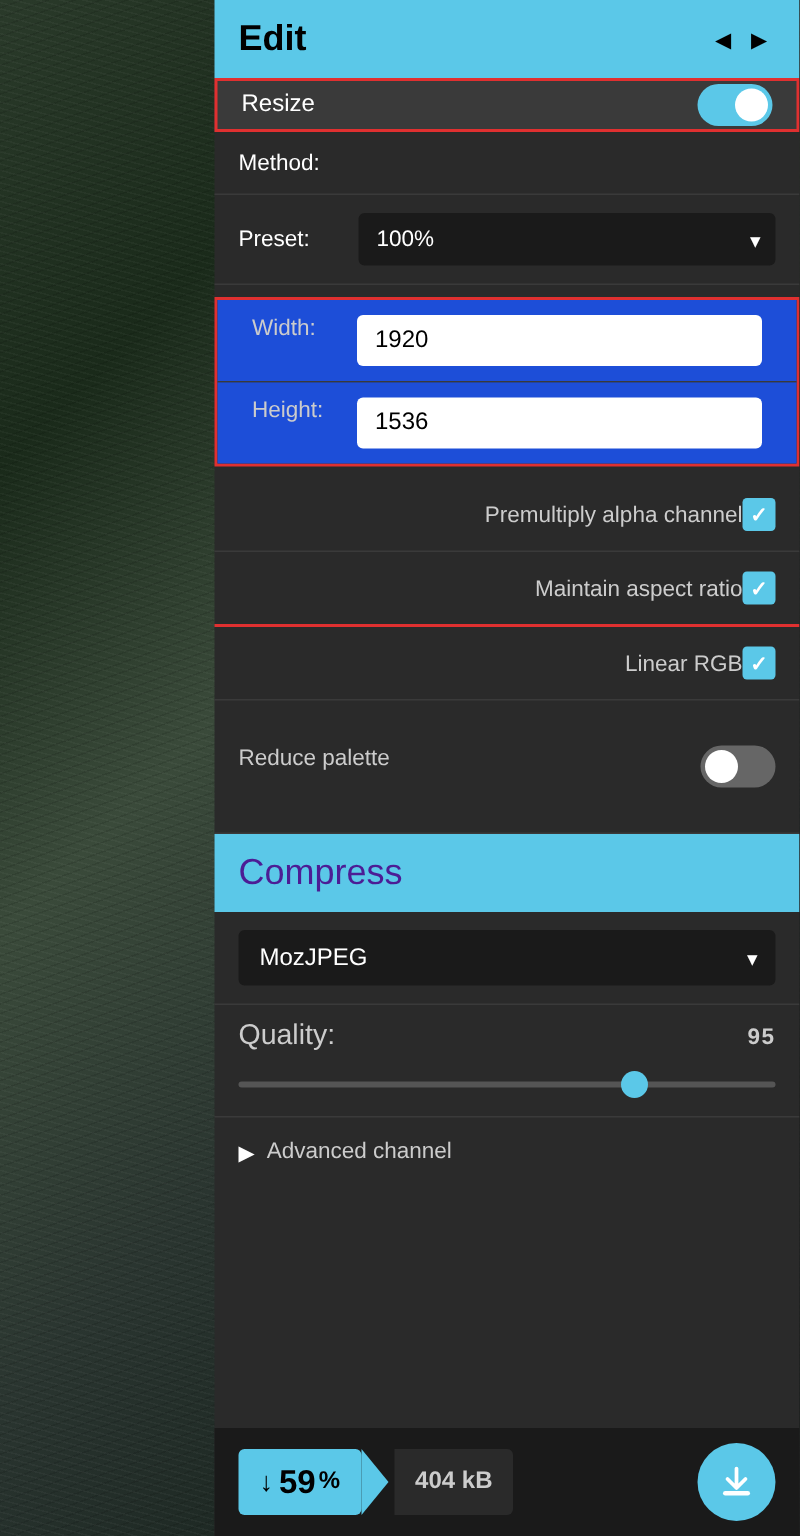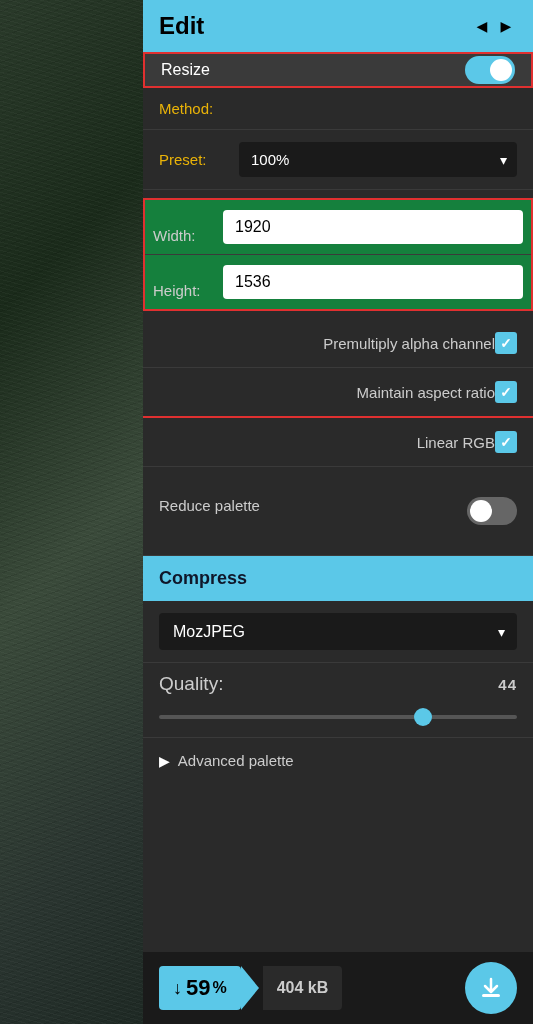--- a/index.html
+++ b/index.html
@@ -142,7 +142,7 @@
     }
 
     .form-label {
-      color: #eab308;
+      color: #ffffff;
       font-size: 15px;
       width: 80px;
       flex-shrink: 0;

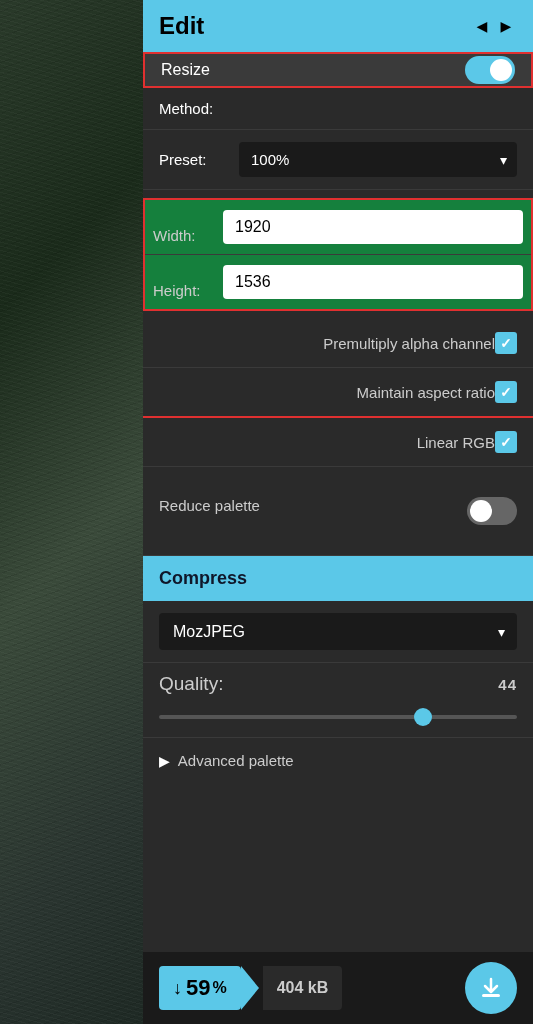--- a/index.html
+++ b/index.html
@@ -184,9 +184,9 @@
 
     .dimension-row {
       display: flex;
-      align-items: flex-end;
-      padding: 10px 8px;
-      background: #15803d;
+      align-items: flex-start;
+      padding: 10px 23px;
+      background: #1d4ed8;
     }
 
     .dimension-row:first-child {

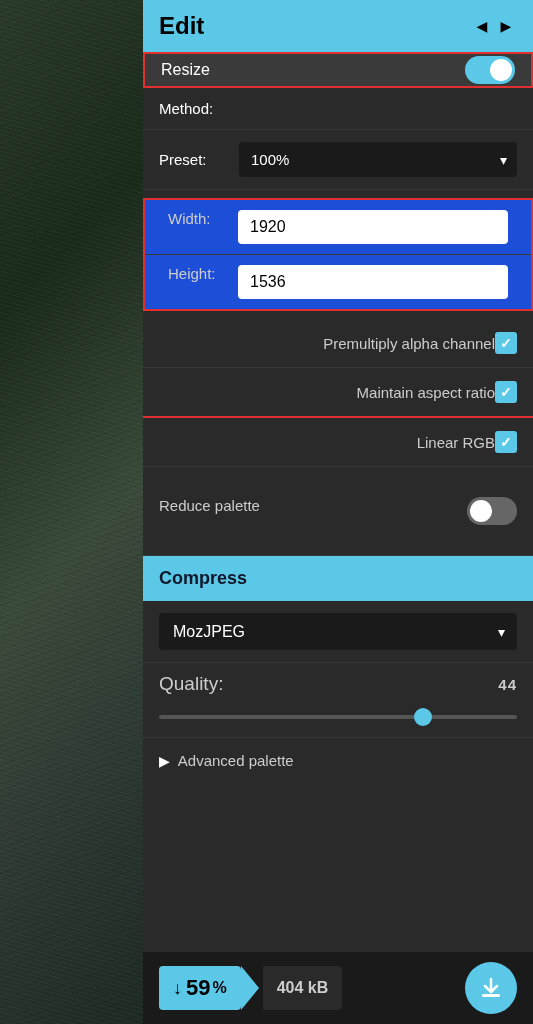--- a/index.html
+++ b/index.html
@@ -262,9 +262,9 @@
     }
 
     .compress-title {
-      font-size: 18px;
-      font-weight: 700;
-      color: #0f172a;
+      font-size: 24px;
+      font-weight: 400;
+      color: #4c1d95;
     }
 
     

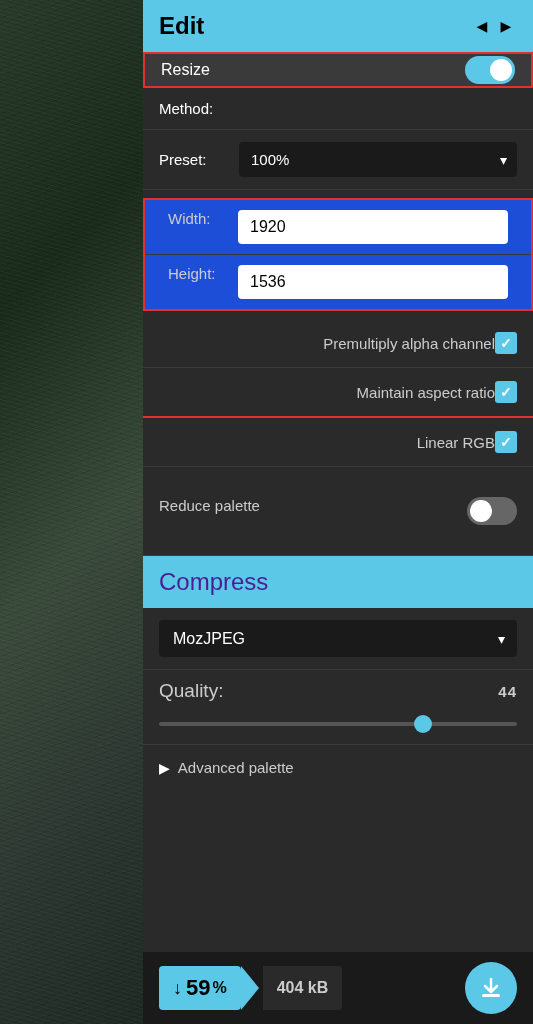--- a/index.html
+++ b/index.html
@@ -517,7 +517,7 @@
   <div class="quality-row">
     <div class="quality-header">
       <span class="quality-label">Quality:</span>
-      <span class="quality-value">44</span>
+      <span class="quality-value">95</span>
     </div>
     <input type="range" min="0" max="100" value="75" style="">
   </div>

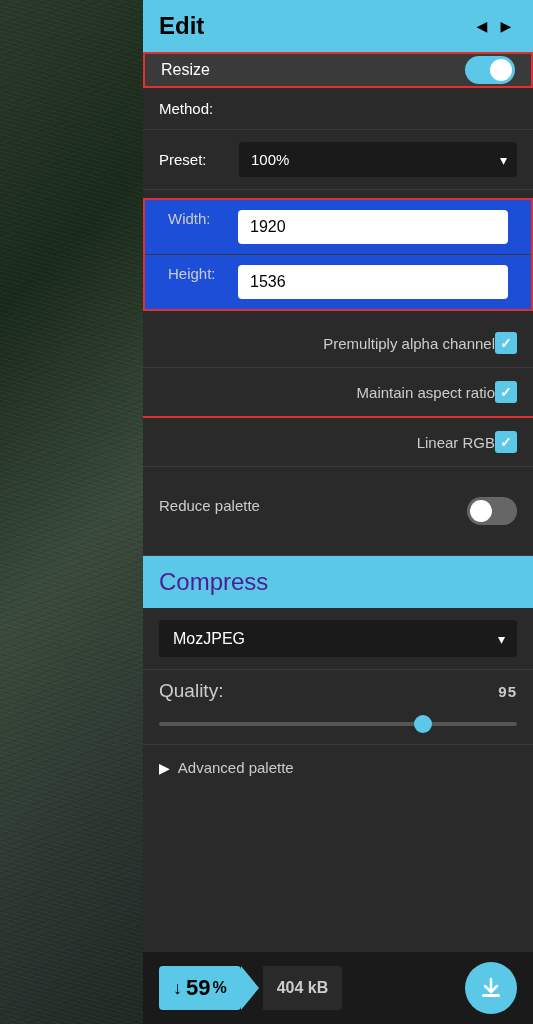--- a/index.html
+++ b/index.html
@@ -524,7 +524,7 @@
 
   <div class="advanced-row">
     <span class="advanced-chevron">▶</span>
-    <span class="advanced-label">Advanced palette</span>
+    <span class="advanced-label">Advanced channel</span>
   </div>
 
   <div class="bottom-bar">

